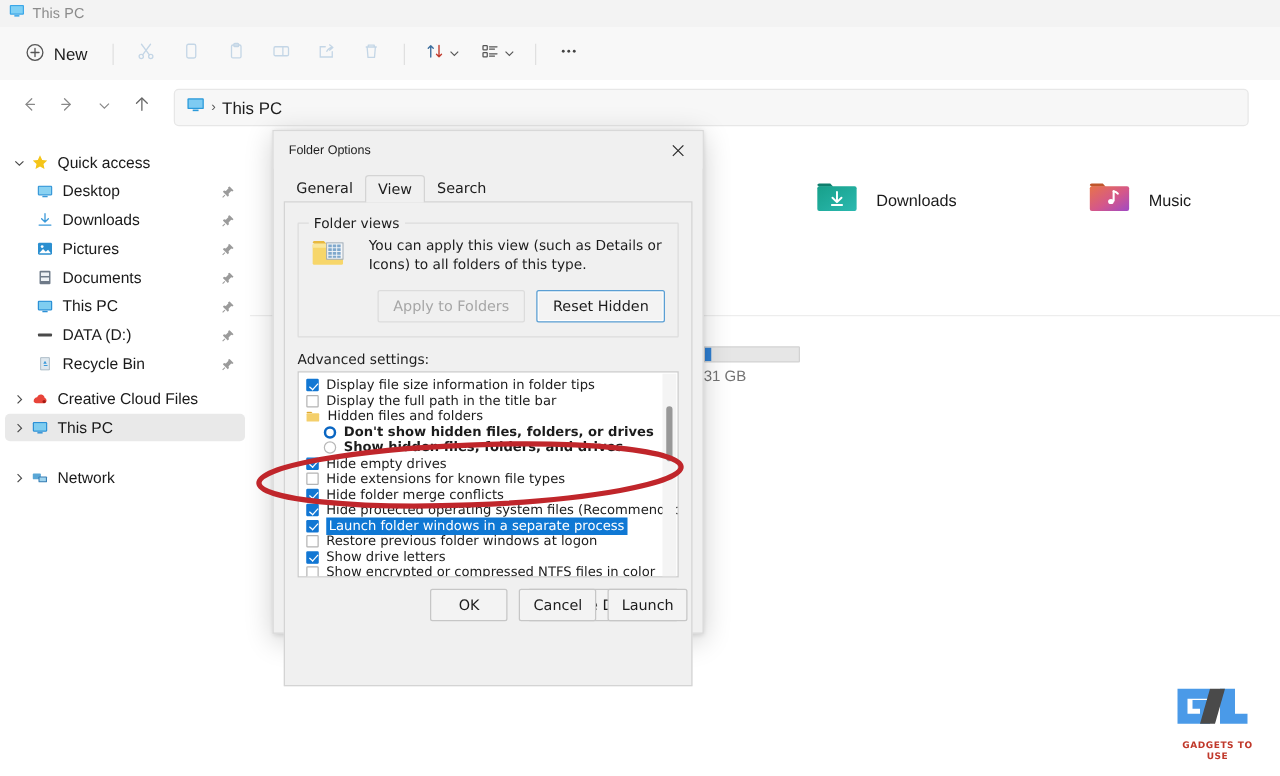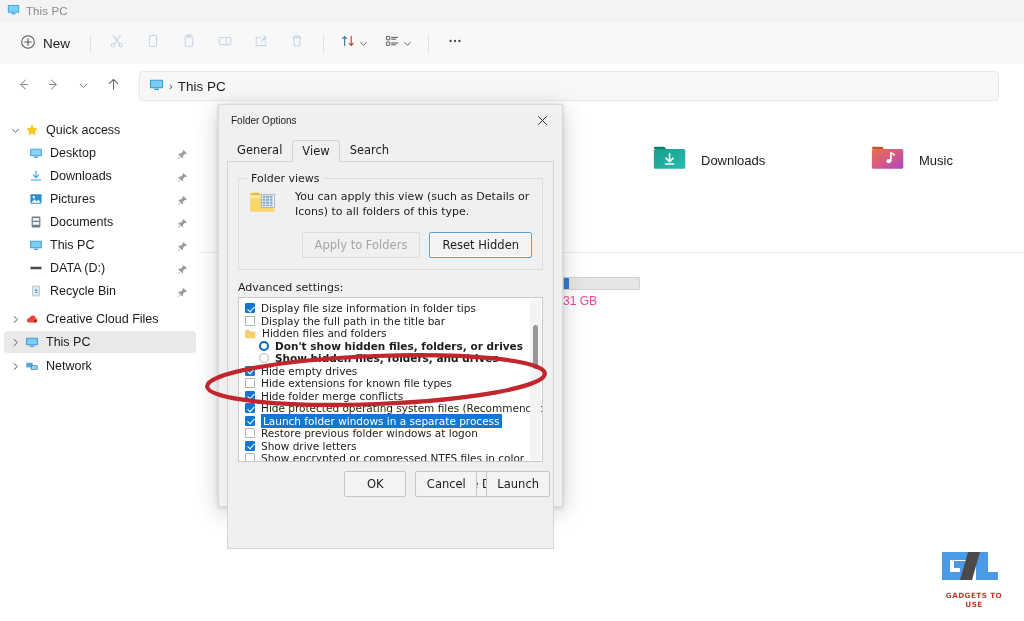--- a/index.html
+++ b/index.html
@@ -102,7 +102,7 @@
     border: 1px solid #d2d2d2; border-radius: 1px; overflow: hidden;
   }
   .cap-fill { height: 100%; background: #2f7fd1; }
-  .cap-text { margin-top: 4px; font-size: 12px; color: #ec4899; }
+  .cap-text { margin-top: 4px; font-size: 12px; color: #737373; }
 
   
   .watermark { position: absolute; right: 14px; bottom: 12px; width: 72px; }

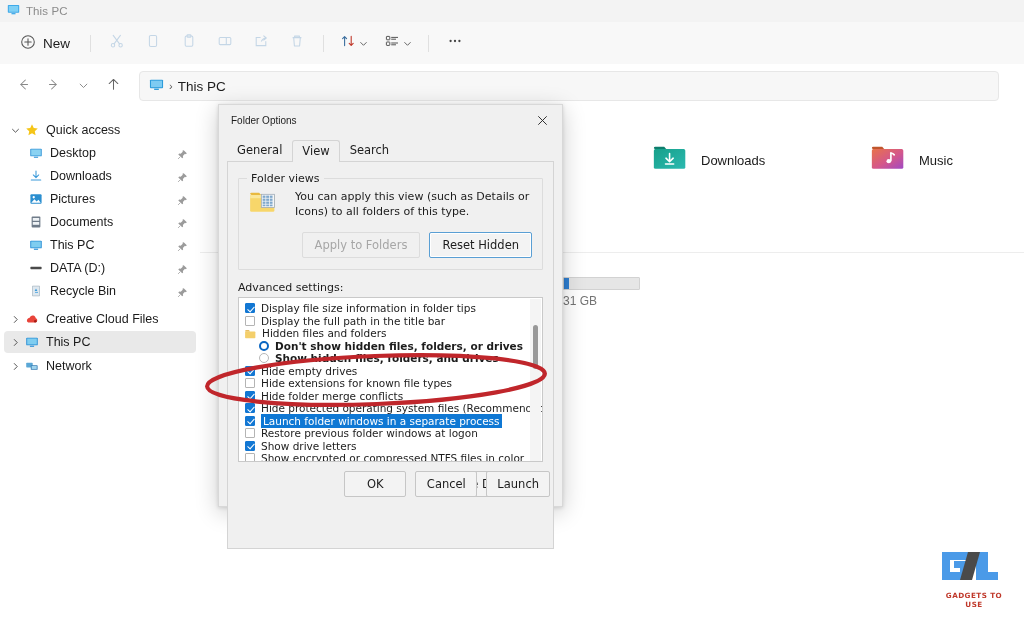--- a/index.html
+++ b/index.html
@@ -543,7 +543,7 @@
       <span class="nav-lbl">This PC</span>
     </div>
 
-    <div class="nav-row" style="margin-top:2px">
+    <div class="nav-row" style="margin-top:18px">
       <span class="nav-chev">
         <svg width="9" height="9" viewBox="0 0 10 10">
             <path d="M3.4 1.4L6.9 5l-3.5 3.6" fill="none" stroke="#4a4a4a" stroke-width="1.05"></path>

